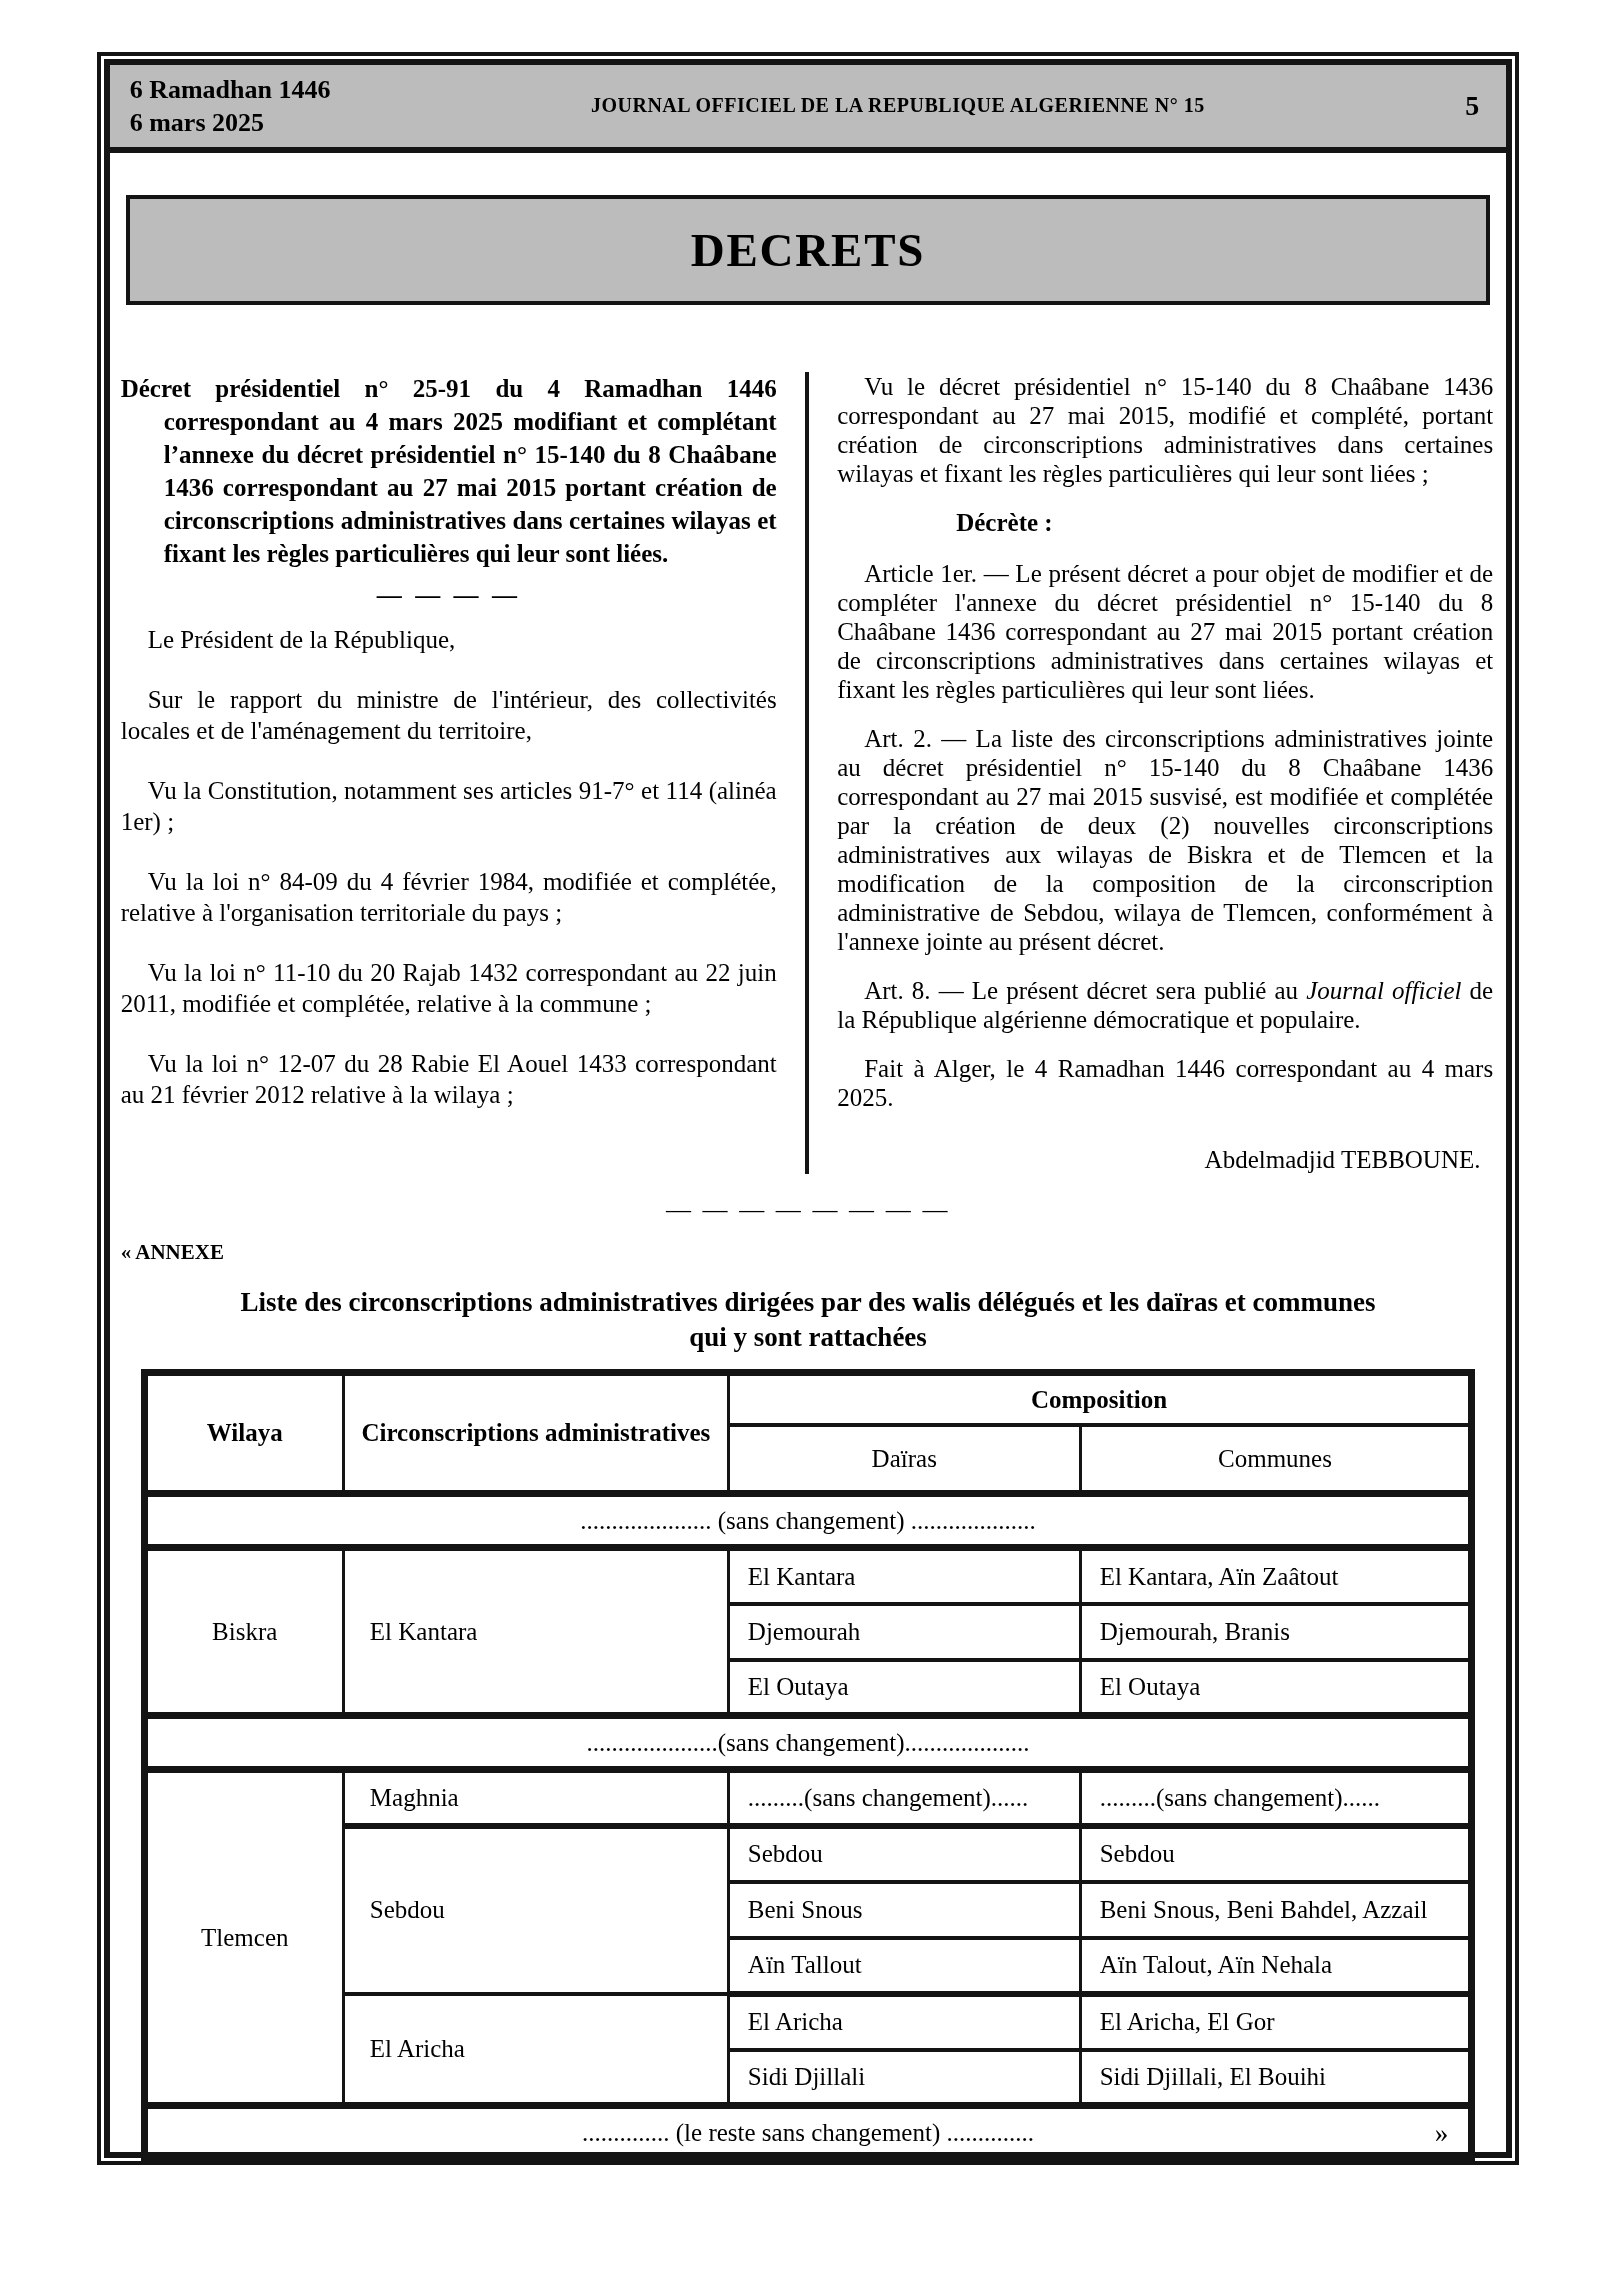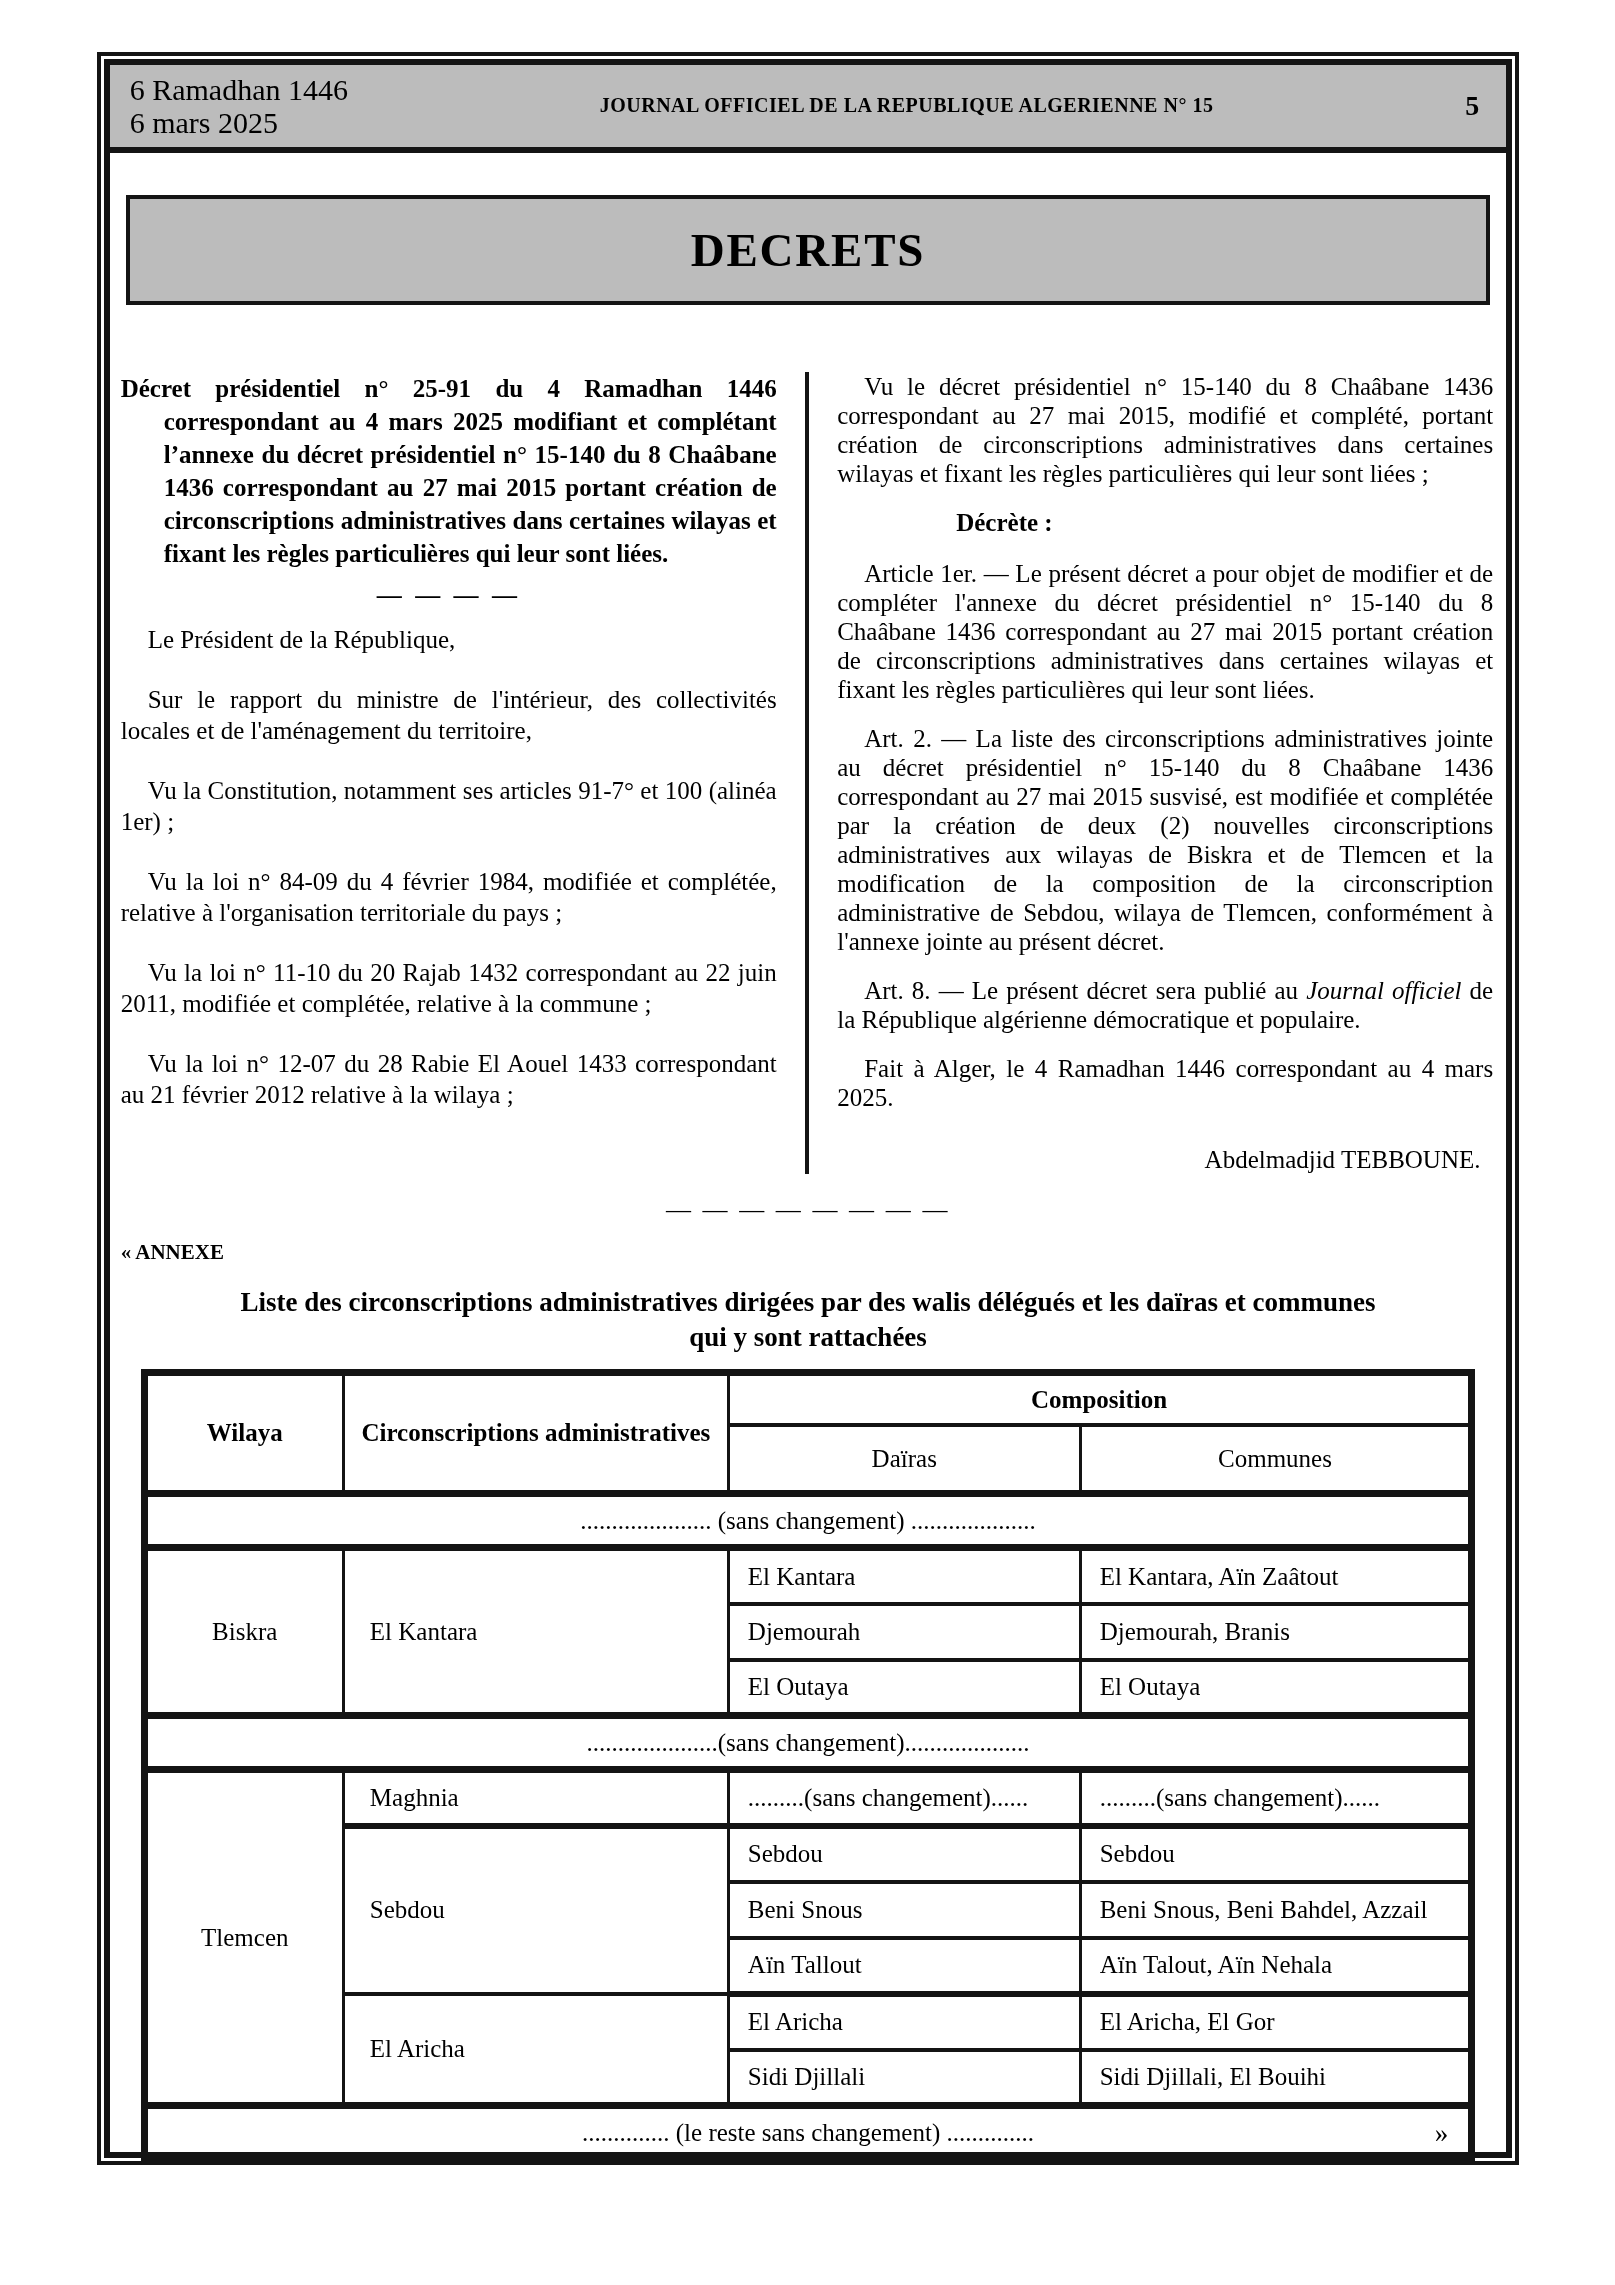--- a/index.html
+++ b/index.html
@@ -20,7 +20,7 @@
     background:#bcbcbc;border-bottom:6.3px solid #141414;height:88px;flex:none;
     display:flex;align-items:center;padding:0 20px;box-sizing:border-box;
   }
-  .header-dates{font-weight:normal;font-size:30px;line-height:33px;white-space:nowrap;}
+  .header-dates{font-weight:bold;font-size:26px;line-height:33px;white-space:nowrap;}
   .header-title{flex:1;text-align:center;font-weight:bold;font-size:20px;letter-spacing:0.5px;}
   .header-page{font-weight:bold;font-size:28px;padding-right:7.2px;}
   

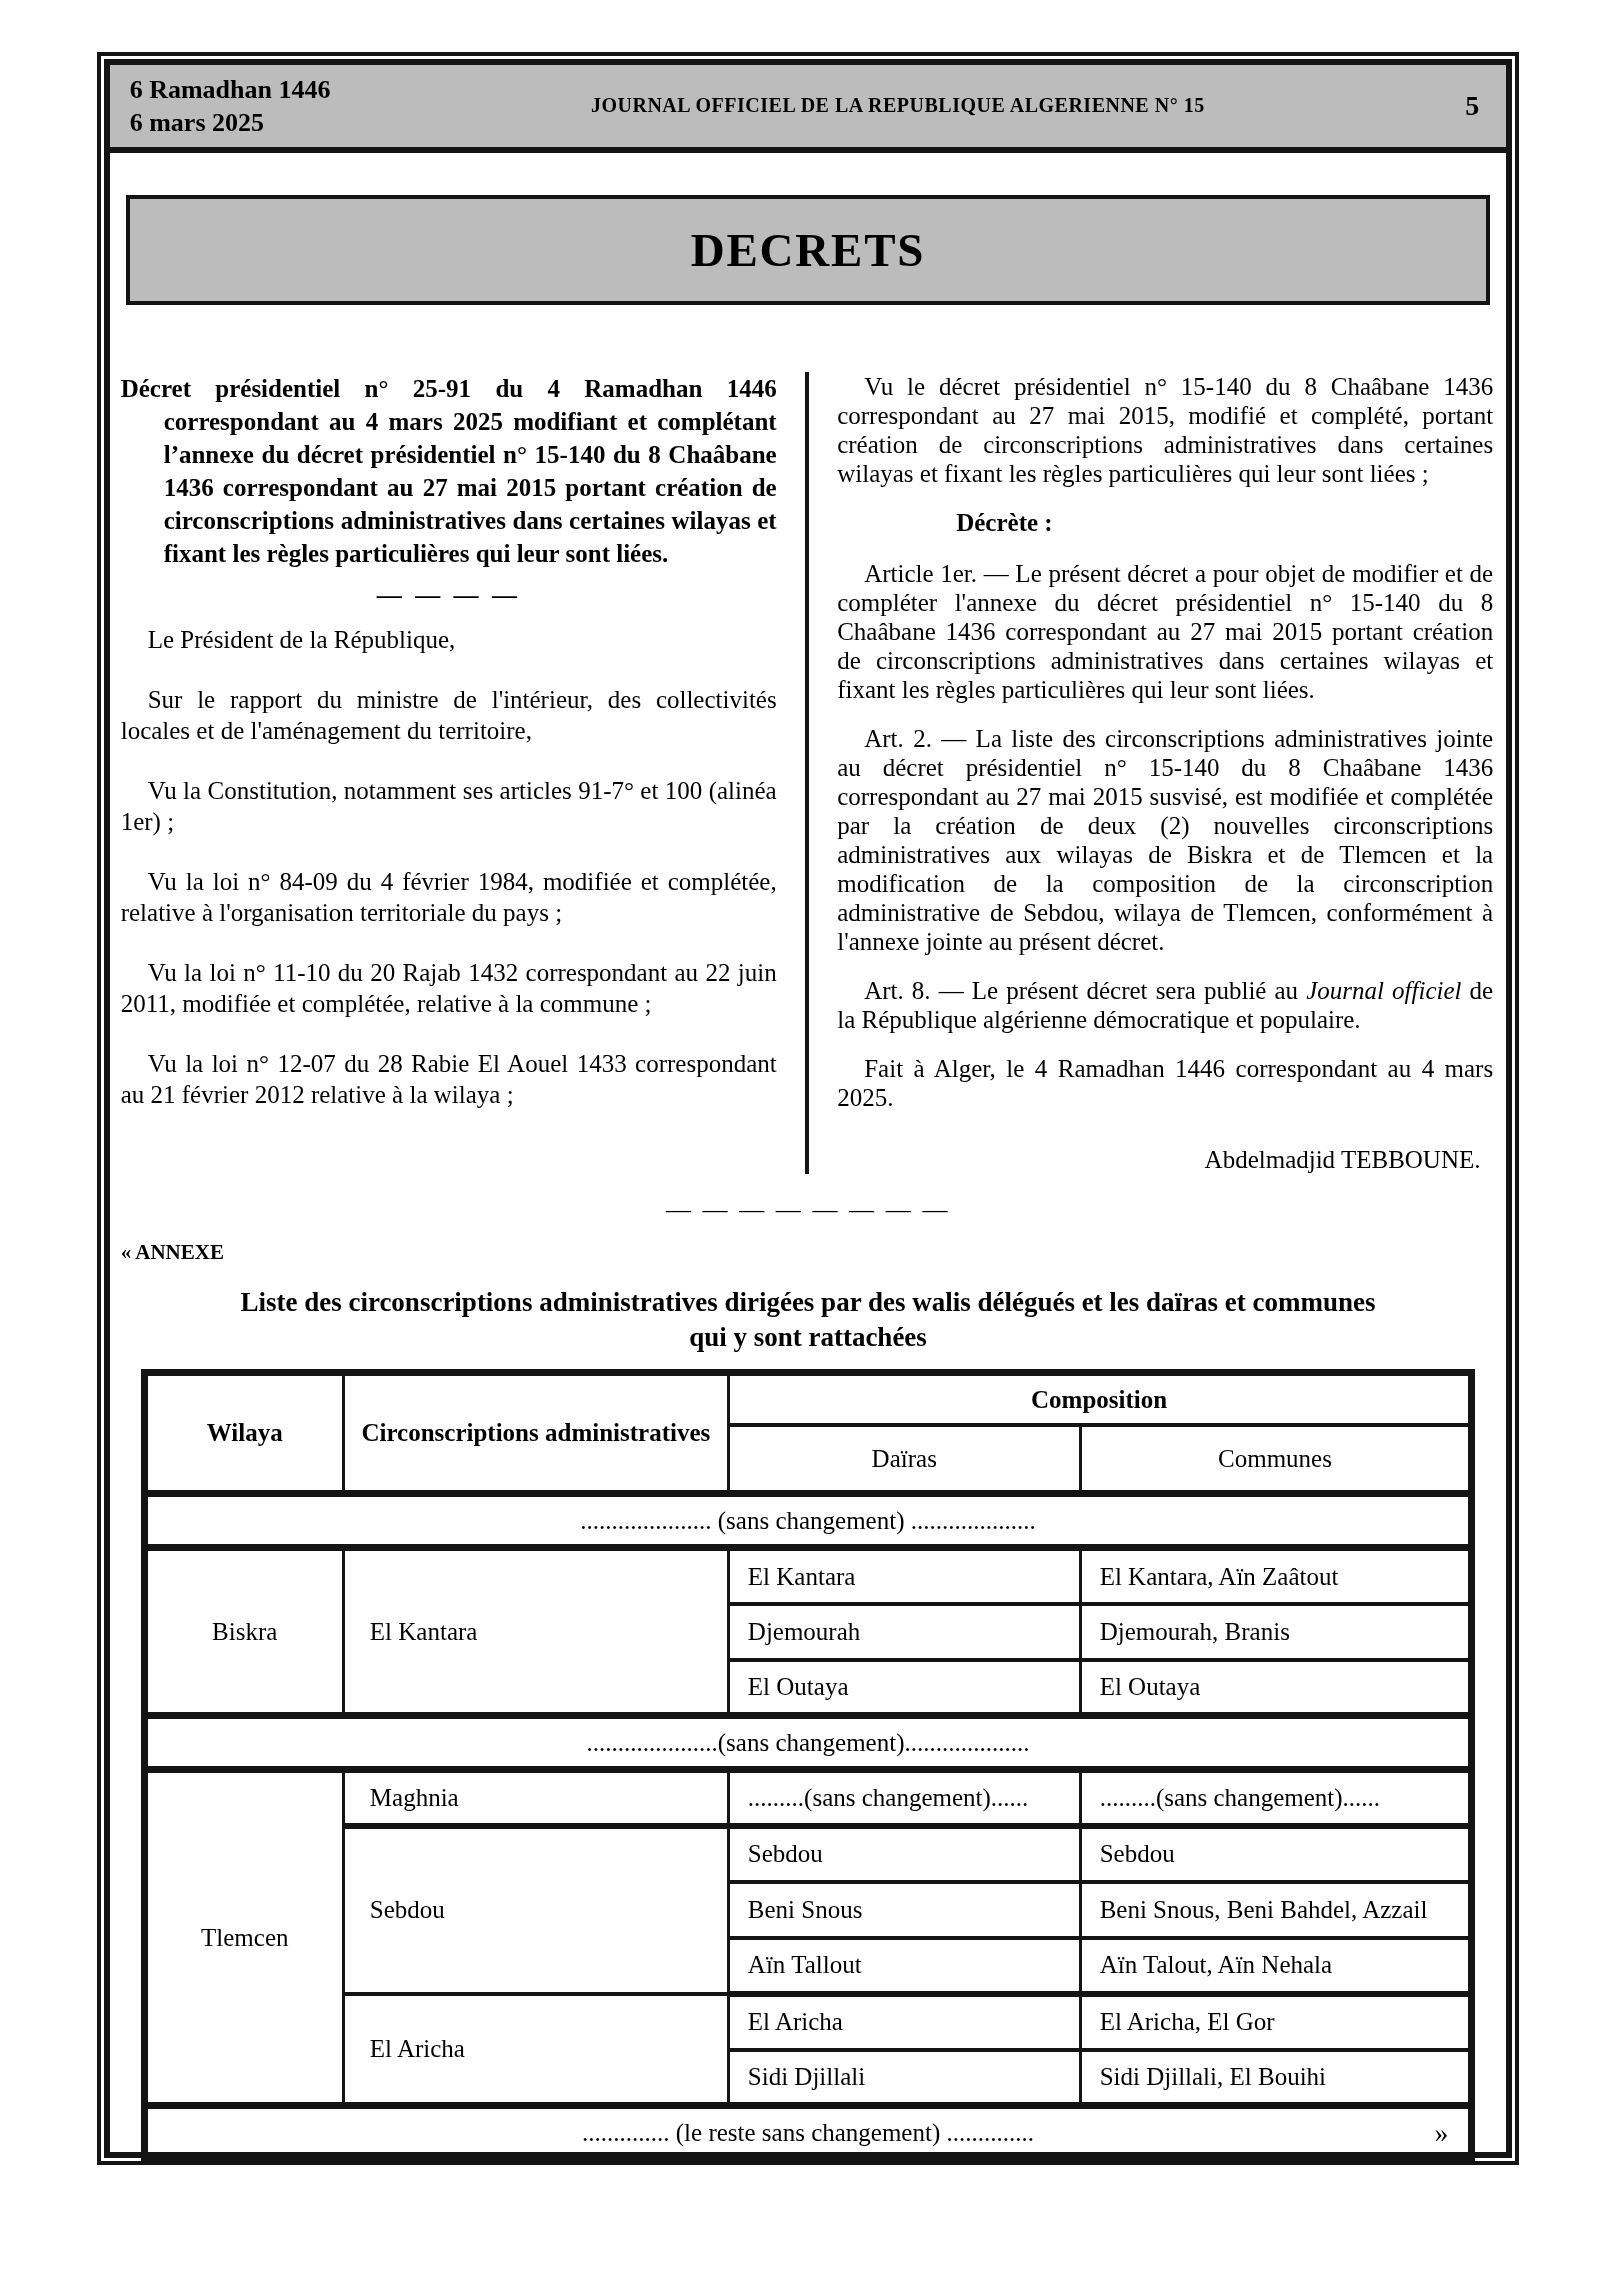--- a/index.html
+++ b/index.html
@@ -100,7 +100,7 @@
           <div class="sep-small">— — — —</div>
           <p class="para">Le Président de la République,</p>
           <p class="para">Sur le rapport du ministre de l'intérieur, des collectivités locales et de l'aménagement du territoire,</p>
-          <p class="para">Vu la Constitution, notamment ses articles 91-7° et 100 (alinéa 1er) ;</p>
+          <p class="para">Vu la Constitution, notamment ses articles 91-7° et 114 (alinéa 1er) ;</p>
           <p class="para">Vu la loi n° 84-09 du 4 février 1984, modifiée et complétée, relative à l'organisation territoriale du pays ;</p>
           <p class="para">Vu la loi n° 11-10 du 20 Rajab 1432 correspondant au 22 juin 2011, modifiée et complétée, relative à la commune ;</p>
           <p class="para">Vu la loi n° 12-07 du 28 Rabie El Aouel 1433 correspondant au 21 février 2012 relative à la wilaya ;</p>

